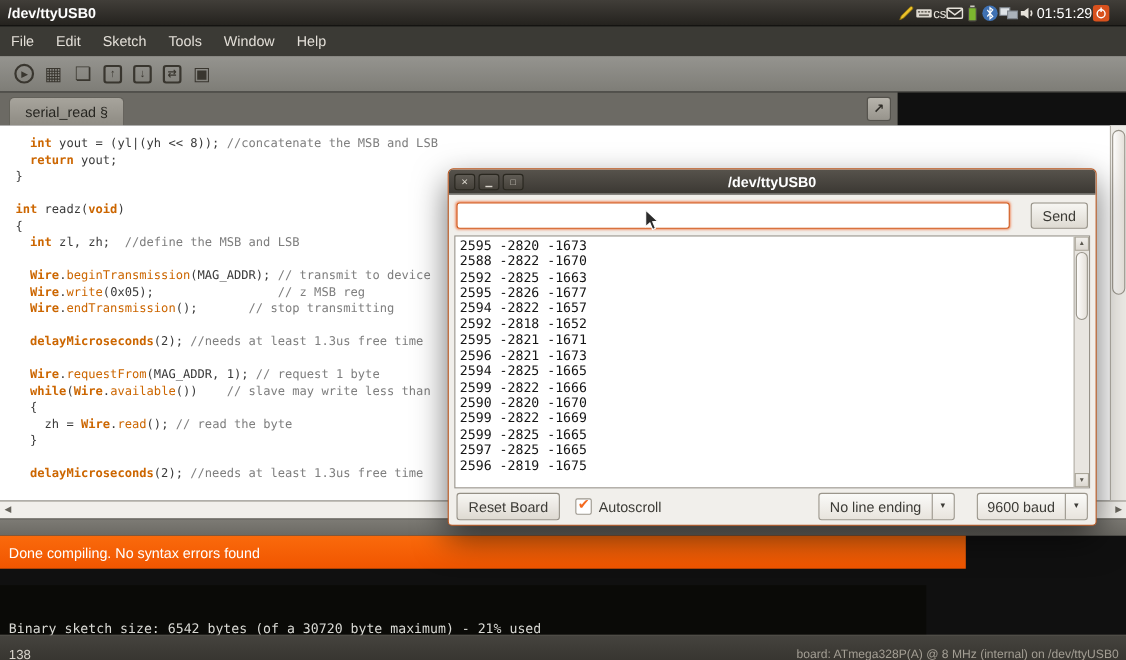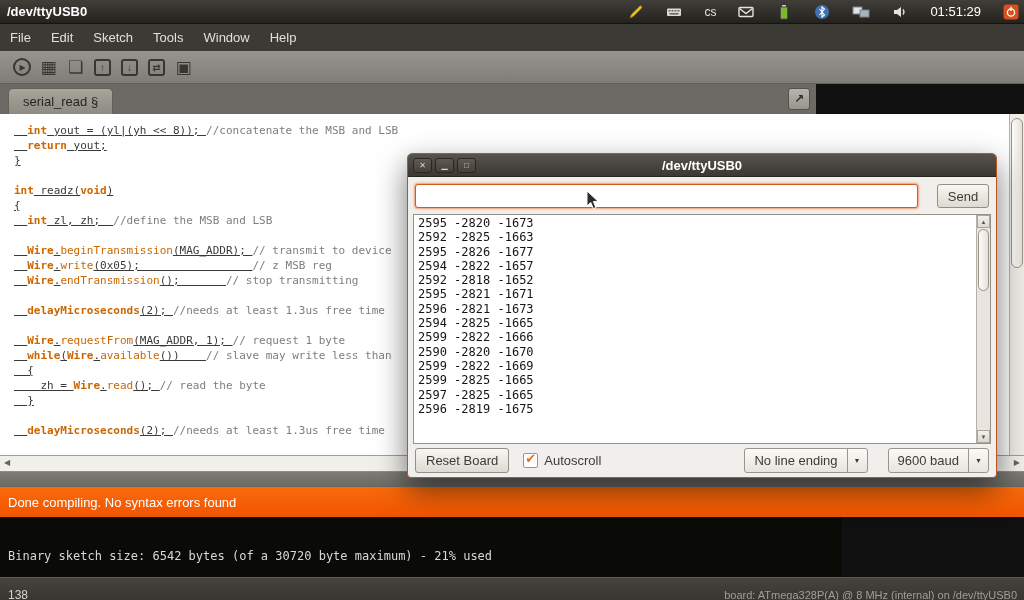--- a/index.html
+++ b/index.html
@@ -12,7 +12,7 @@
     background:linear-gradient(#413e39,#24221e); border-bottom:1px solid #141311;
     display:flex; align-items:center; color:#fff; }
   .panel-title { margin-left:7px; font-weight:bold; font-size:13px; }
-  .tray { margin-left:auto; display:flex; align-items:center; gap:22px; padding-right:5px; }
+  .tray { margin-left:auto; display:flex; align-items:center; gap:0; padding-right:15px; }
   .tray svg { display:block; }
   .kb-layout { color:#e8e4dc; font-size:12px; }
   .clock { color:#fff; font-size:13px; }

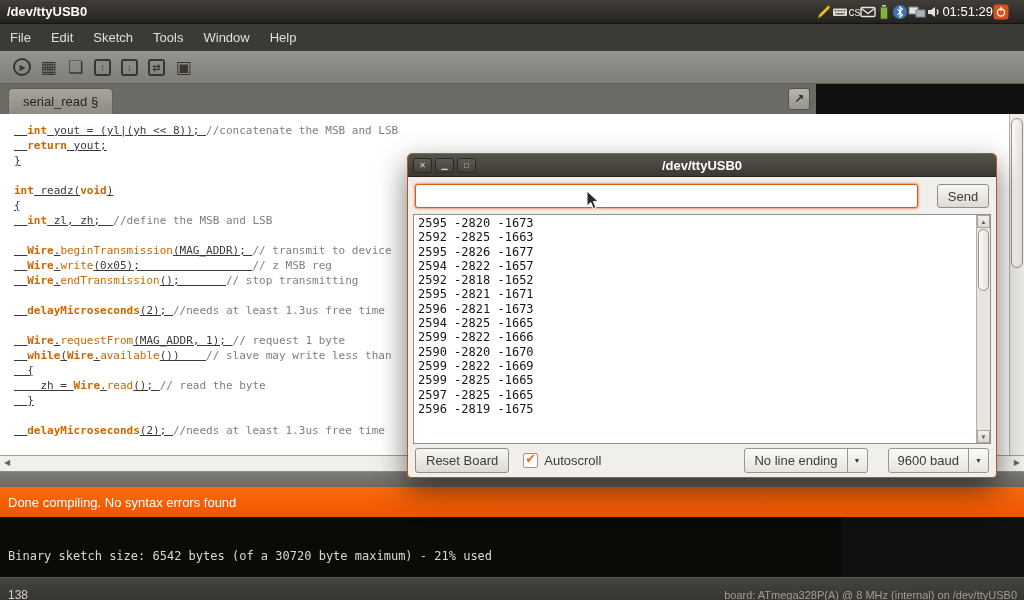--- a/index.html
+++ b/index.html
@@ -47,7 +47,7 @@
   #editor { position:absolute; left:0; top:114px; width:1024px; height:341px; background:#ffffff; overflow:hidden; }
   #code { padding:9px 0 0 14px; font-family:"DejaVu Sans Mono","Liberation Mono",monospace;
     font-size:11px; line-height:15px; white-space:pre; }
-  .c-p { color:#3a3a3a;text-decoration:underline; }
+  .c-p { color:#3a3a3a; }
   .c-k { color:#cc6600; font-weight:bold; }
   .c-o { color:#cc6600; }
   .c-m { color:#7e7e7e; }

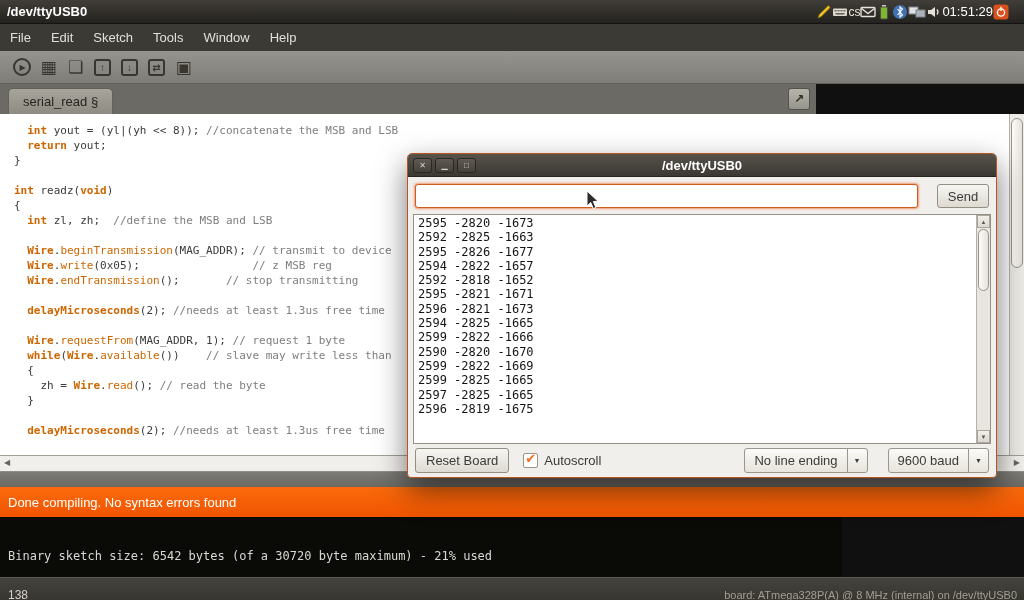--- a/index.html
+++ b/index.html
@@ -272,6 +272,7 @@
   <div class="output-wrap">
     <div class="output-text mono">
         <div class="serial-line">2595 -2820 -1673</div>
+        <div class="serial-line">2588 -2822 -1670</div>
         <div class="serial-line">2592 -2825 -1663</div>
         <div class="serial-line">2595 -2826 -1677</div>
         <div class="serial-line">2594 -2822 -1657</div>

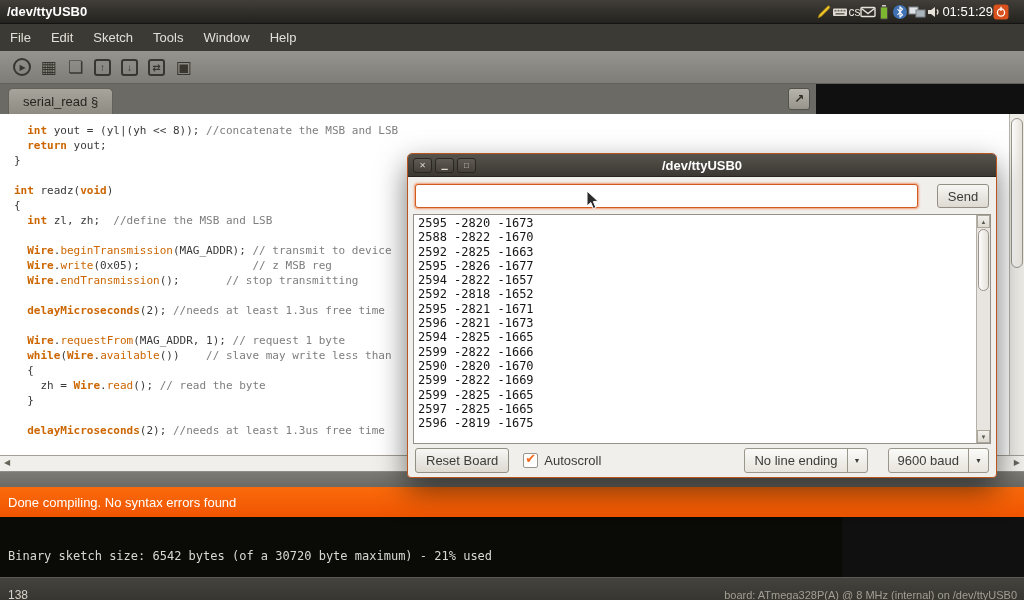--- a/index.html
+++ b/index.html
@@ -67,7 +67,7 @@
     background:linear-gradient(#7d7b75,#6b6963); border-top:1px solid #8f8d87; }
 
   
-  #status-bar { position:absolute; left:0; top:487px; width:1024px; height:30px;
+  #status-bar { position:absolute; left:0; top:487px; width:878px; height:30px;
     background:linear-gradient(#fa6a0c,#f05500); color:#fff; font-size:13px;
     display:flex; align-items:center; padding-left:8px; }
   #console { position:absolute; left:0; top:517px; width:842px; height:60px; background:#0a0a07;

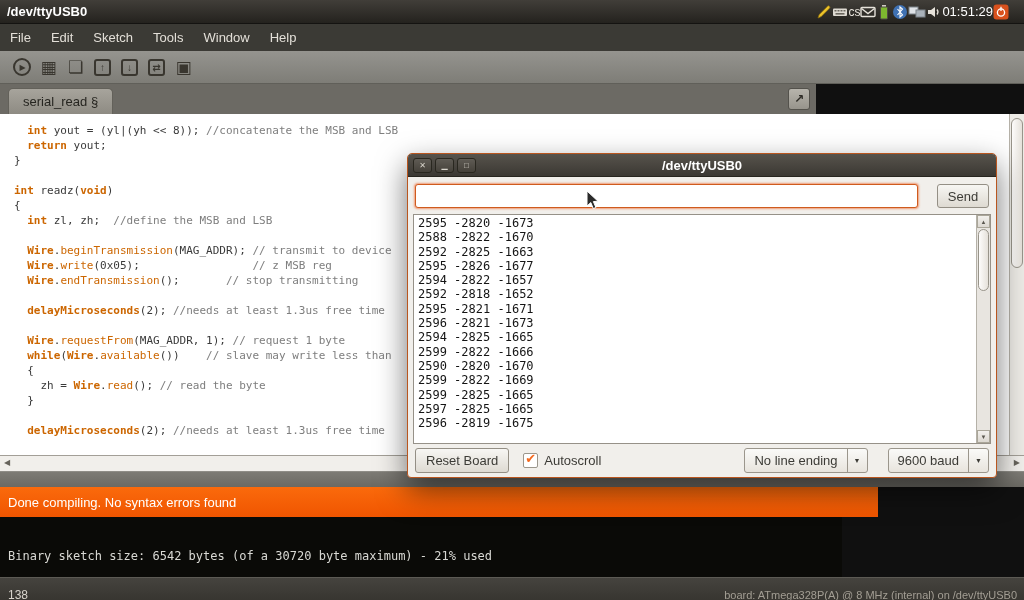--- a/index.html
+++ b/index.html
@@ -70,7 +70,7 @@
   #status-bar { position:absolute; left:0; top:487px; width:878px; height:30px;
     background:linear-gradient(#fa6a0c,#f05500); color:#fff; font-size:13px;
     display:flex; align-items:center; padding-left:8px; }
-  #console { position:absolute; left:0; top:517px; width:842px; height:60px; background:#0a0a07;
+  #console { position:absolute; left:0; top:532px; width:842px; height:60px; background:#0a0a07;
     color:#d9d9d4; font-family:"DejaVu Sans Mono","Liberation Mono",monospace; font-size:12px;
     padding:32px 0 0 8px; }
   #footer { position:absolute; left:0; top:577px; width:1024px; height:35px;

